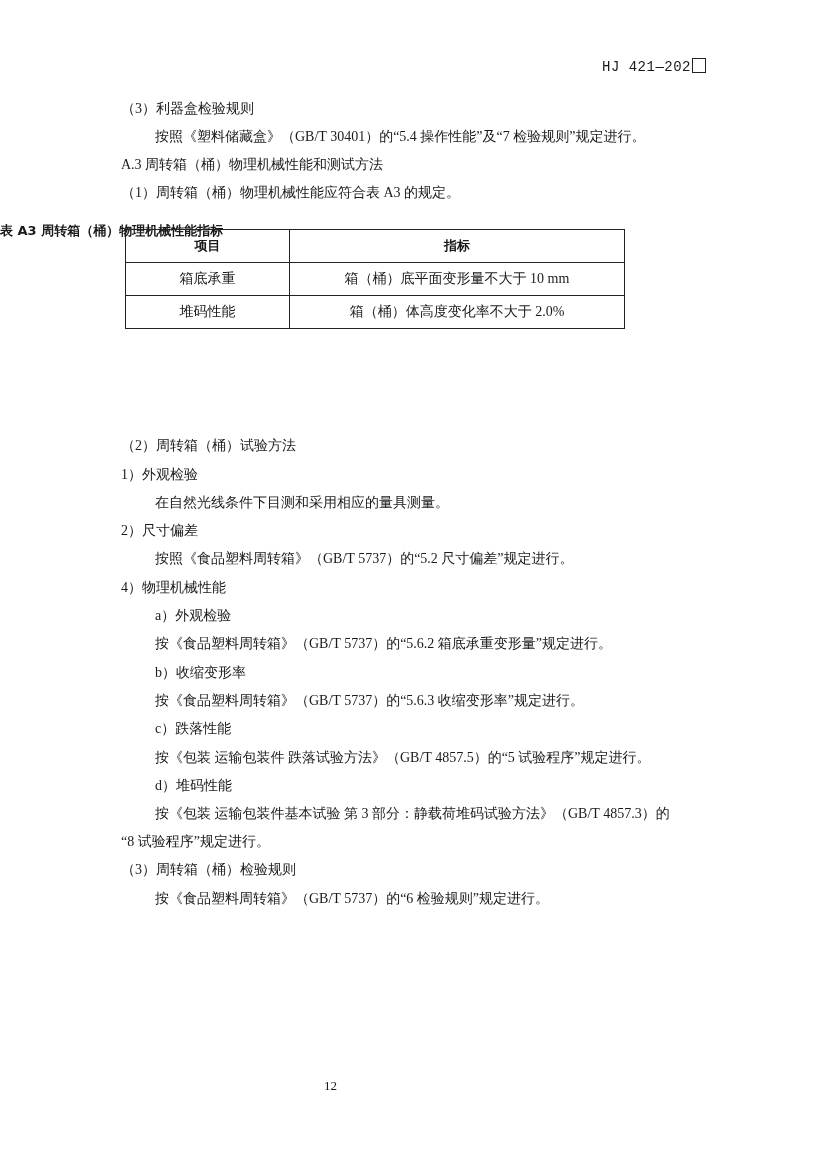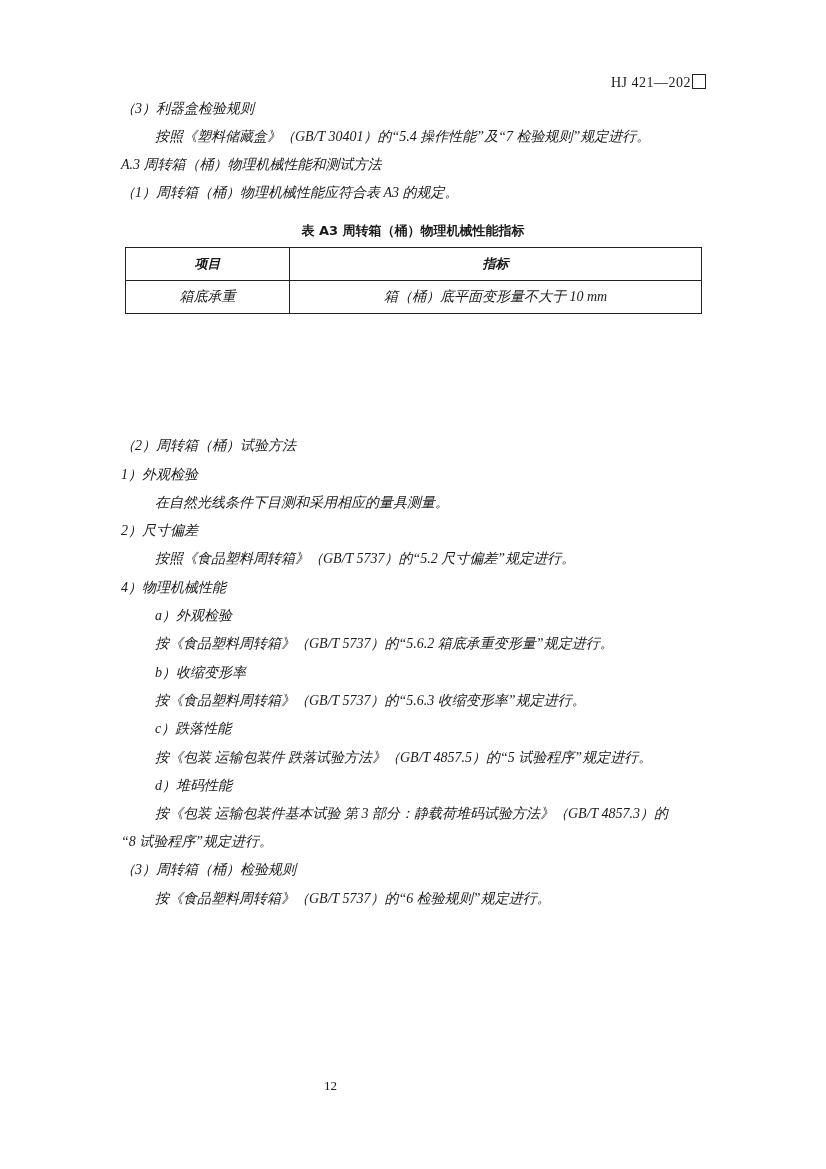--- a/index.html
+++ b/index.html
@@ -5,8 +5,8 @@
   html, body { margin: 0; padding: 0; background: #ffffff; }
   body { width: 826px; height: 1169px; position: relative; overflow: hidden;
          font-family: "Liberation Serif", "DejaVu Serif", serif; color: #1a1a1a; }
-  .header { position: absolute; top: 58px; right: 120px; font-family: Liberation Serif, serif;
-            font-size: 14px; letter-spacing: 0.5px; margin-top: 16px; }
+  .header { position: absolute; top: 58px; right: 120px; font-family: Liberation Mono, monospace;
+            font-size: 14px; letter-spacing: 0.5px; }
   .header .box { display: inline-block; width: 12px; height: 13px; border: 1px solid #222; vertical-align: -2px; margin-left: 1px; }
   .line { position: absolute; font-size: 14px; line-height: 18px; white-space: nowrap; font-style: italic; }
   .l0 { left: 121px; }

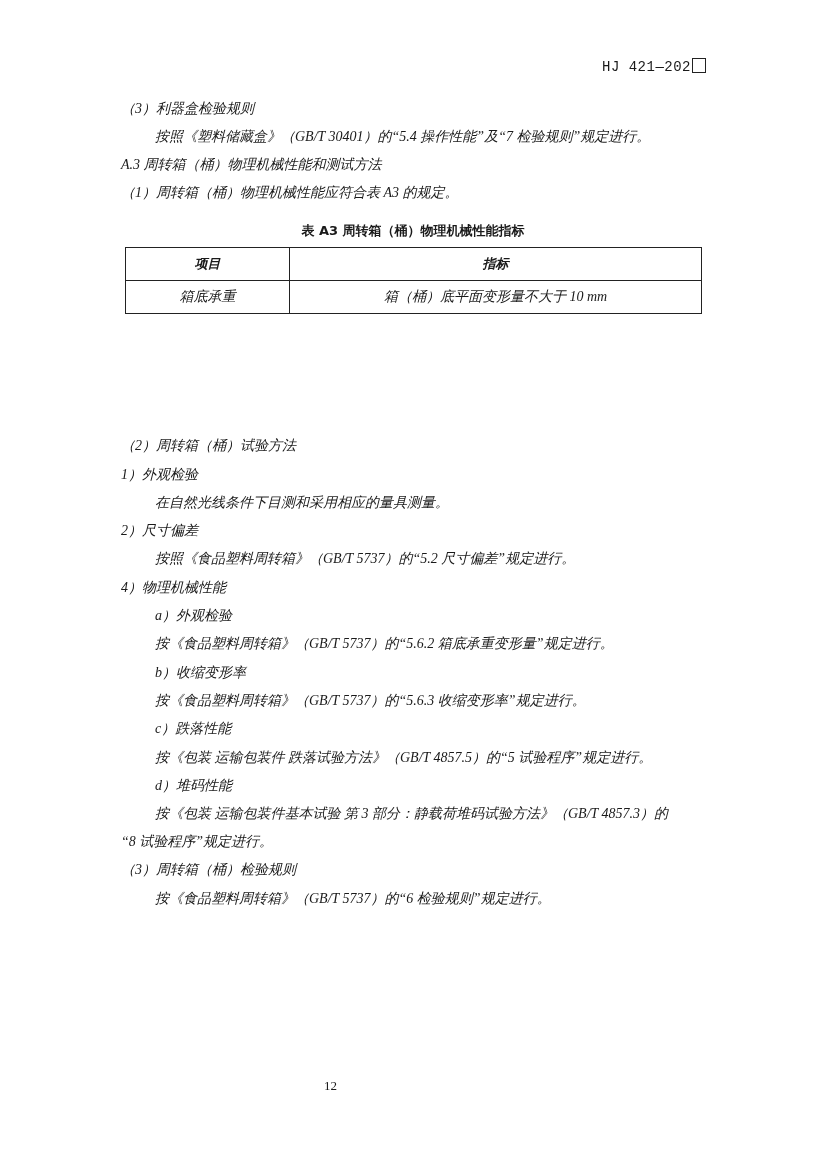--- a/index.html
+++ b/index.html
@@ -8,7 +8,7 @@
   .header { position: absolute; top: 58px; right: 120px; font-family: Liberation Mono, monospace;
             font-size: 14px; letter-spacing: 0.5px; }
   .header .box { display: inline-block; width: 12px; height: 13px; border: 1px solid #222; vertical-align: -2px; margin-left: 1px; }
-  .line { position: absolute; font-size: 14px; line-height: 18px; white-space: nowrap; font-style: italic; }
+  .line { position: absolute; font-size: 14px; line-height: 18px; white-space: nowrap; }
   .l0 { left: 121px; }
   .l1 { left: 155px; }
   .caption { position: absolute; top: 222px; left: 0; width: 826px; text-align: center;

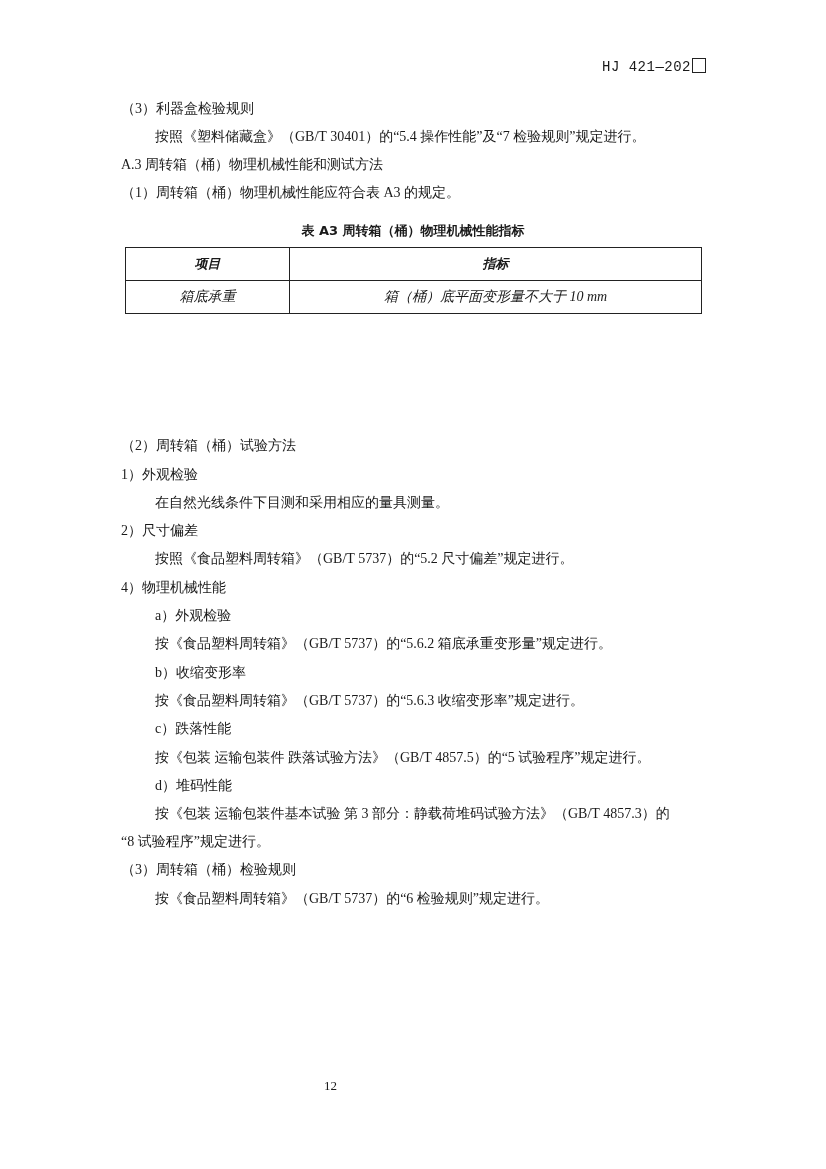--- a/index.html
+++ b/index.html
@@ -11,7 +11,7 @@
   .line { position: absolute; font-size: 14px; line-height: 18px; white-space: nowrap; }
   .l0 { left: 121px; }
   .l1 { left: 155px; }
-  .caption { position: absolute; top: 222px; left: 0; width: 826px; text-align: center;
+  .caption { position: absolute; top: 222px; left: 0; width: 826px; text-align: left;
              font-family: "DejaVu Sans", "Liberation Sans", sans-serif; font-weight: bold; font-size: 13px; }
   table.spec { position: absolute; top: 247px; left: 125px; width: 577px; border-collapse: collapse; font-style: italic; }
   table.spec td, table.spec th { border: 1px solid #222; height: 32px; padding: 0; text-align: center; font-size: 14px; font-weight: normal; }

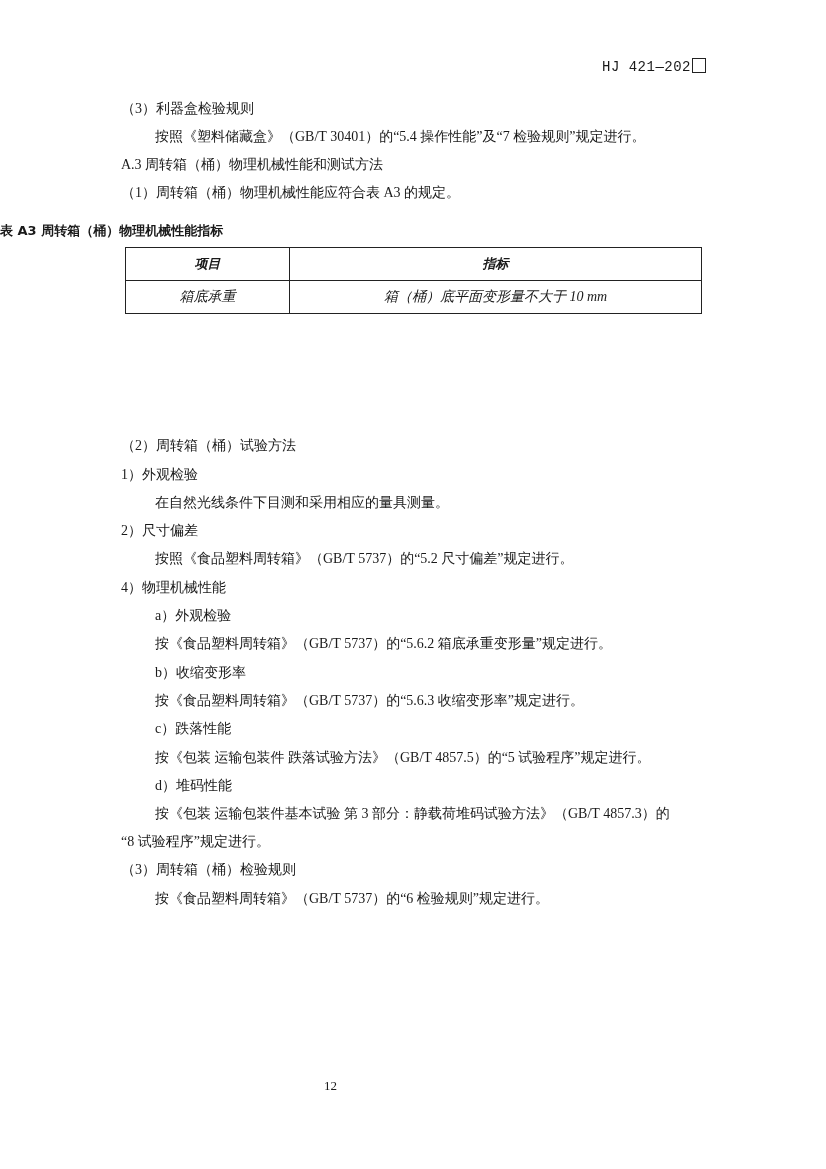--- a/index.html
+++ b/index.html
@@ -13,7 +13,7 @@
   .l1 { left: 155px; }
   .caption { position: absolute; top: 222px; left: 0; width: 826px; text-align: left;
              font-family: "DejaVu Sans", "Liberation Sans", sans-serif; font-weight: bold; font-size: 13px; }
-  table.spec { position: absolute; top: 247px; left: 125px; width: 577px; border-collapse: collapse; font-style: italic; }
+  table.spec { position: absolute; top: 229px; left: 125px; width: 500px; border-collapse: collapse; }
   table.spec td, table.spec th { border: 1px solid #222; height: 32px; padding: 0; text-align: center; font-size: 14px; font-weight: normal; }
   table.spec th { font-family: "DejaVu Sans", "Liberation Sans", sans-serif; font-weight: bold; font-size: 13px; }
   table.spec col.c1 { width: 164px; }

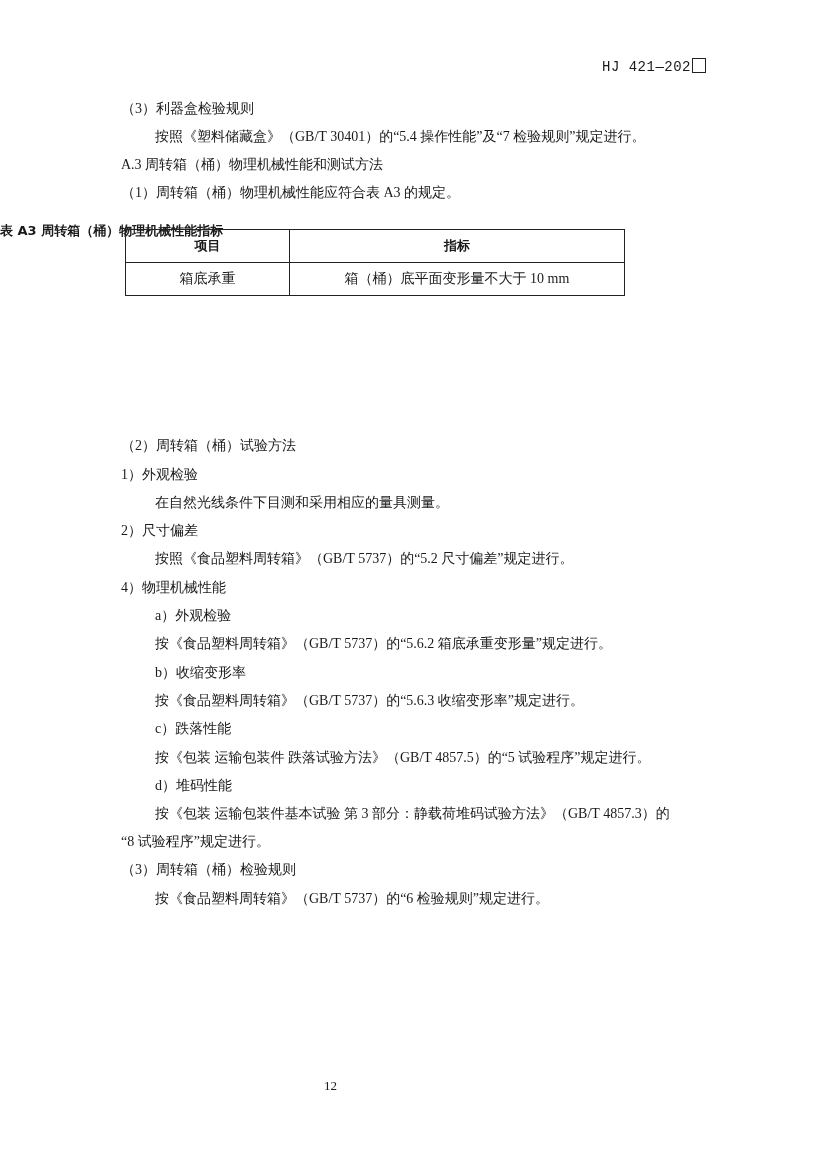--- a/index.html
+++ b/index.html
@@ -48,6 +48,10 @@
     <td>箱底承重</td>
     <td>箱（桶）底平面变形量不大于 10 mm</td>
   </tr>
+  <tr>
+    <td>堆码性能</td>
+    <td>箱（桶）体高度变化率不大于 2.0%</td>
+  </tr>
 </tbody>
   </table>
 

